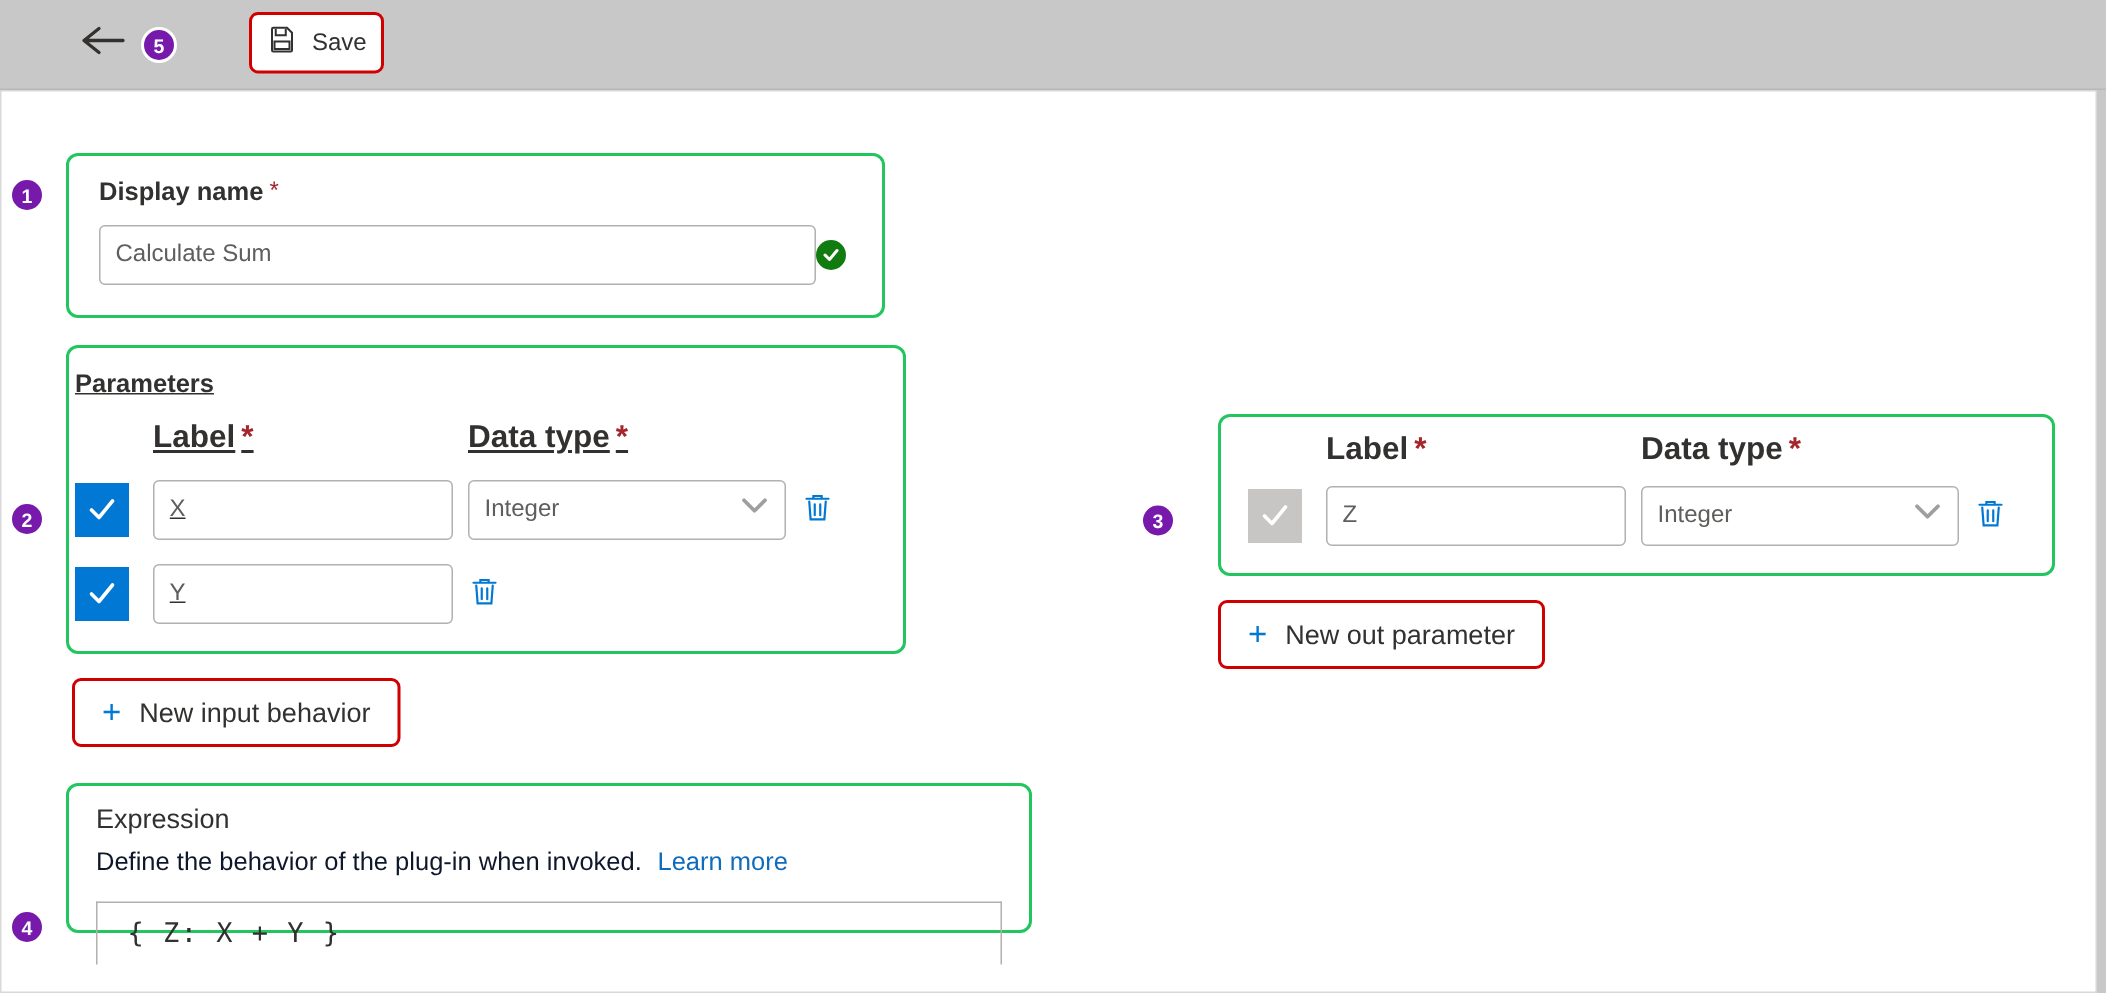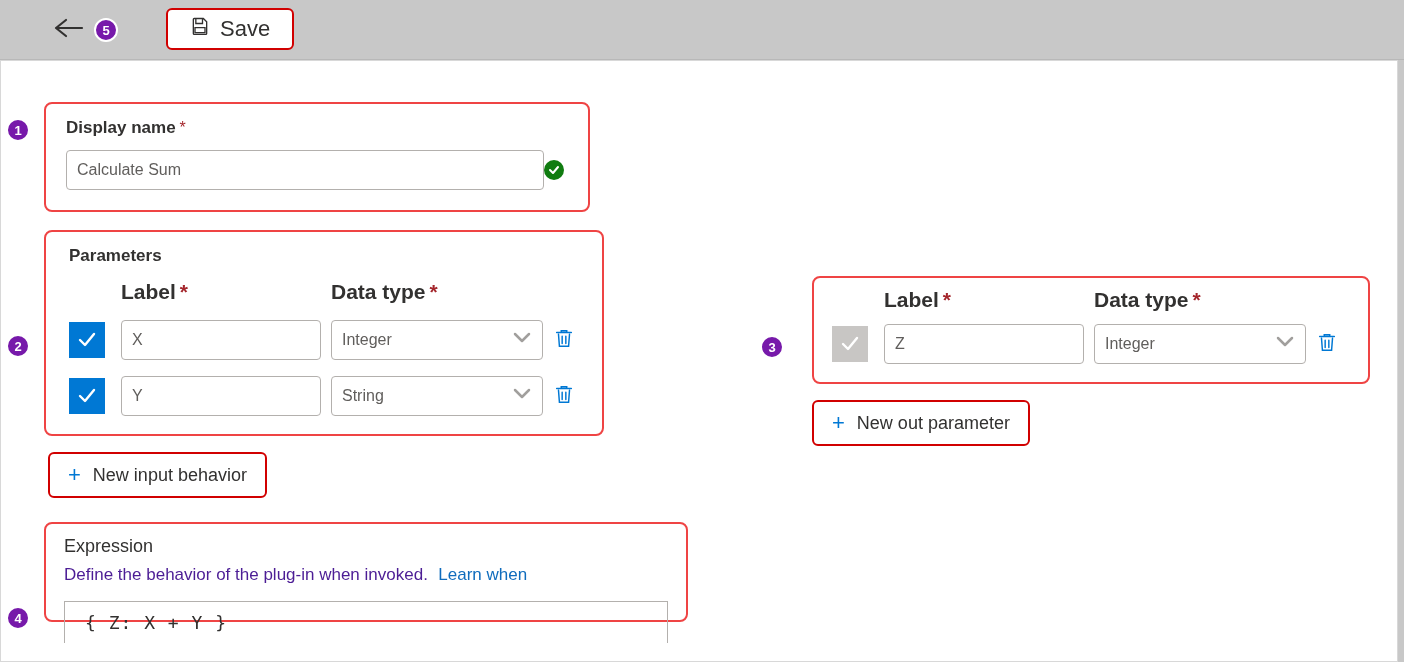--- a/index.html
+++ b/index.html
@@ -30,11 +30,11 @@
     background: #fff;
     border: 2px solid #d10000;
     border-radius: 6px;
-    padding: 6px 22px;
+    padding: 6px 10px;
     display: flex;
     align-items: center;
     gap: 10px;
-    font-size: 22px;
+    font-size: 16px;
     cursor: pointer;
     margin-left: 28px;
   }

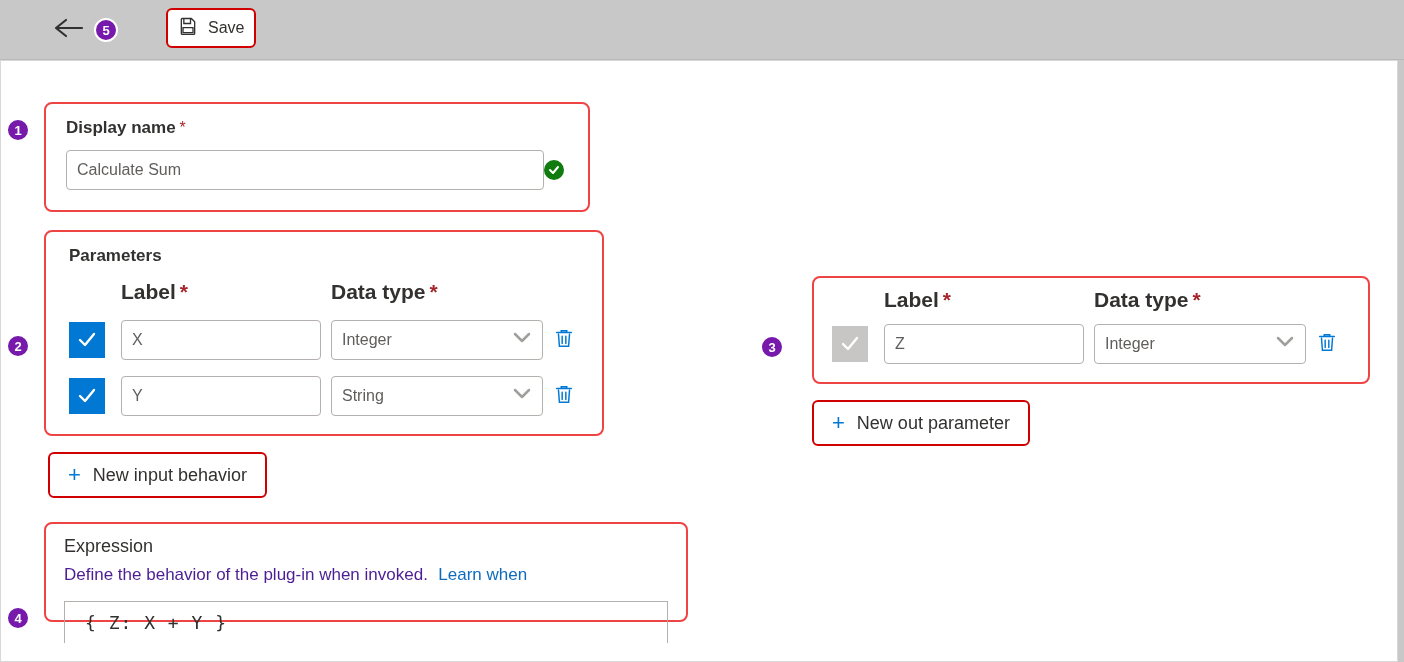--- a/index.html
+++ b/index.html
@@ -64,7 +64,7 @@
   }
   .red-box {
     position: absolute;
-    border: 2px solid #ef4444;
+    border: 2px solid #22c55e;
     border-radius: 8px;
     background: #fff;
   }

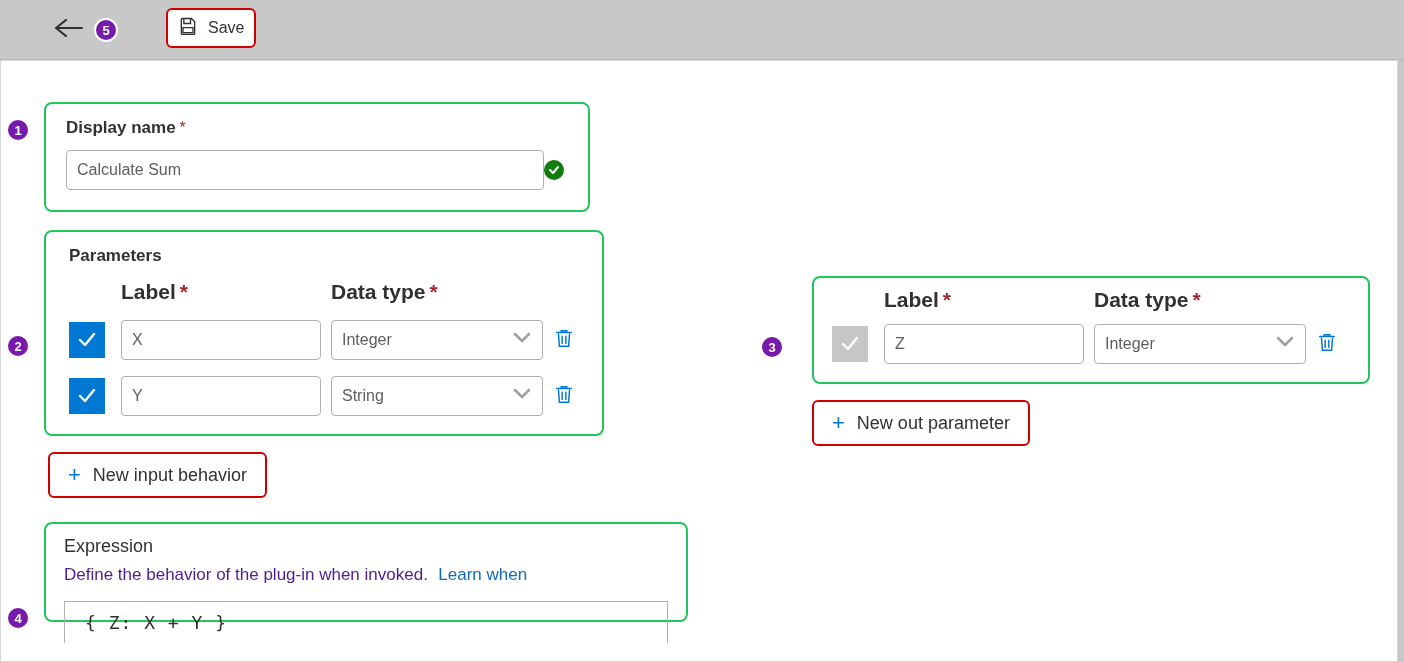--- a/index.html
+++ b/index.html
@@ -183,7 +183,7 @@
     <span>1</span>
   </div>
 
-  <div class="red-box" style="top:170px; left:44px; width:560px; height:206px; padding:14px 18px 10px 23px;">
+  <div class="red-box" style="top:170px; left:44px; width:560px; height:206px; padding:14px 18px 10px 4px;text-decoration:underline;">
     <span class="section-title">Parameters</span>
     <div style="display:grid; grid-template-columns:42px 200px 212px 40px; column-gap:10px; row-gap:16px; margin-top:14px; align-items:center;">
 

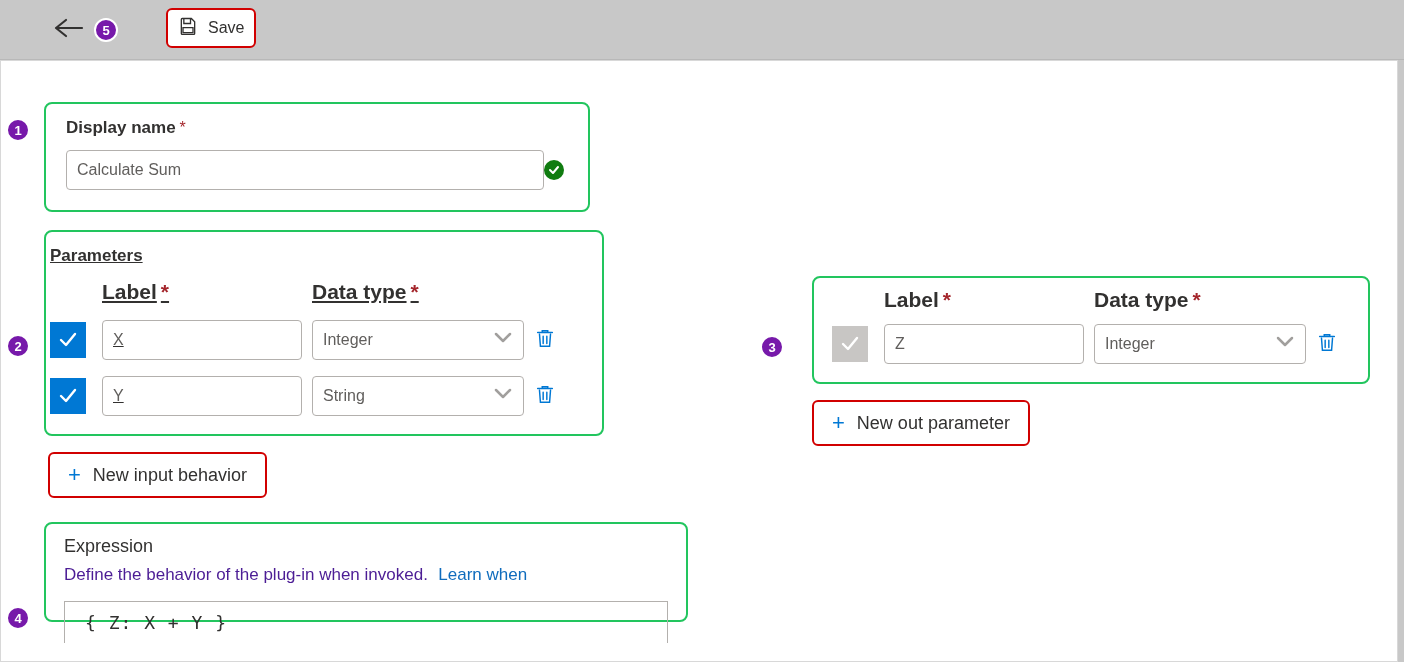--- a/index.html
+++ b/index.html
@@ -220,12 +220,6 @@
           </svg>
       </div>
       <input class="input" value="Y" style="">
-      <div class="select-wrap">
-        <input class="input" readonly="" value="String" style="">
-        <span class="chev"><svg width="22" height="22" viewBox="0 0 22 22">
-              <path d="M4 7l7 7 7-7" stroke="#a19f9d" stroke-width="2.5" fill="none" stroke-linecap="round" stroke-linejoin="round"></path>
-            </svg></span>
-      </div>
       <span class="trash">
         <svg width="22" height="22" viewBox="0 0 24 24">
             <path d="M4 6h16M9 6V4h6v2m-9 2l1 13h10l1-13M10 10v8m4-8v8" stroke="#0078d4" stroke-width="1.6" fill="none" stroke-linecap="round"></path>

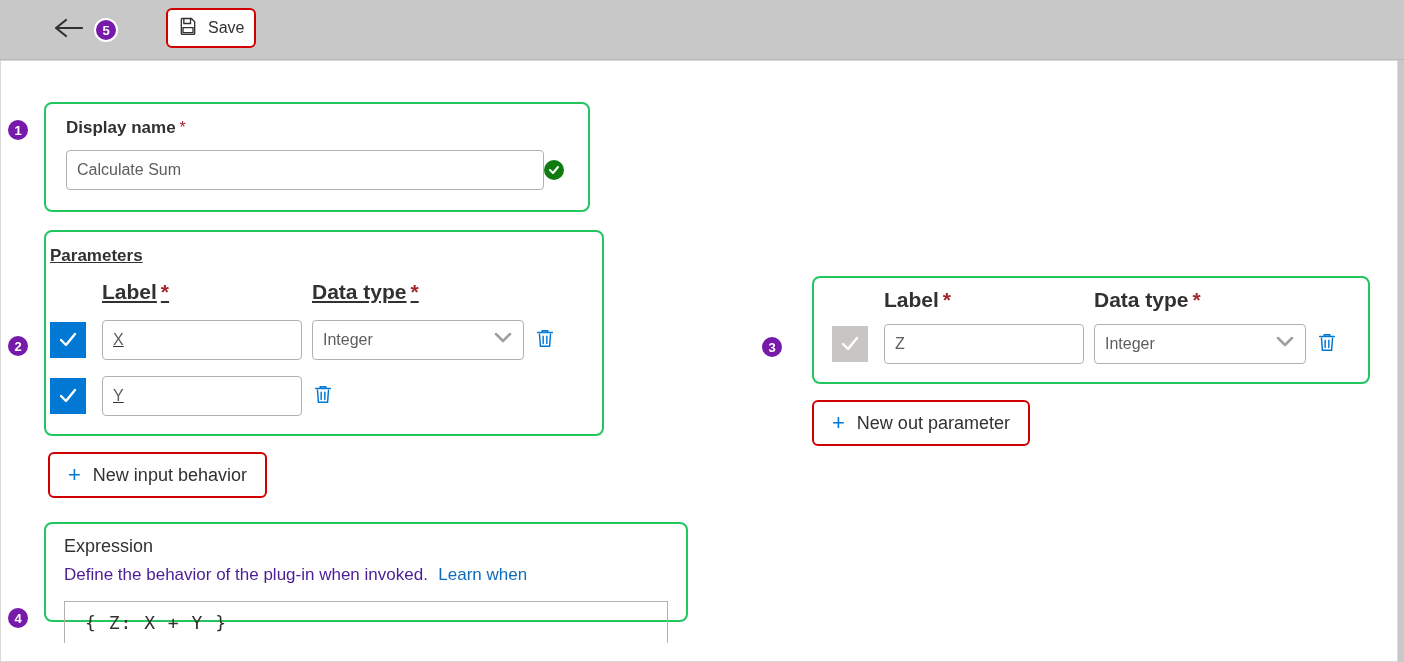--- a/index.html
+++ b/index.html
@@ -120,7 +120,7 @@
   }
   .desc {
     font-size: 17px;
-    color: #4c1d95;
+    color: #0f172a;
   }
   .link {
     color: #0f6cbd;

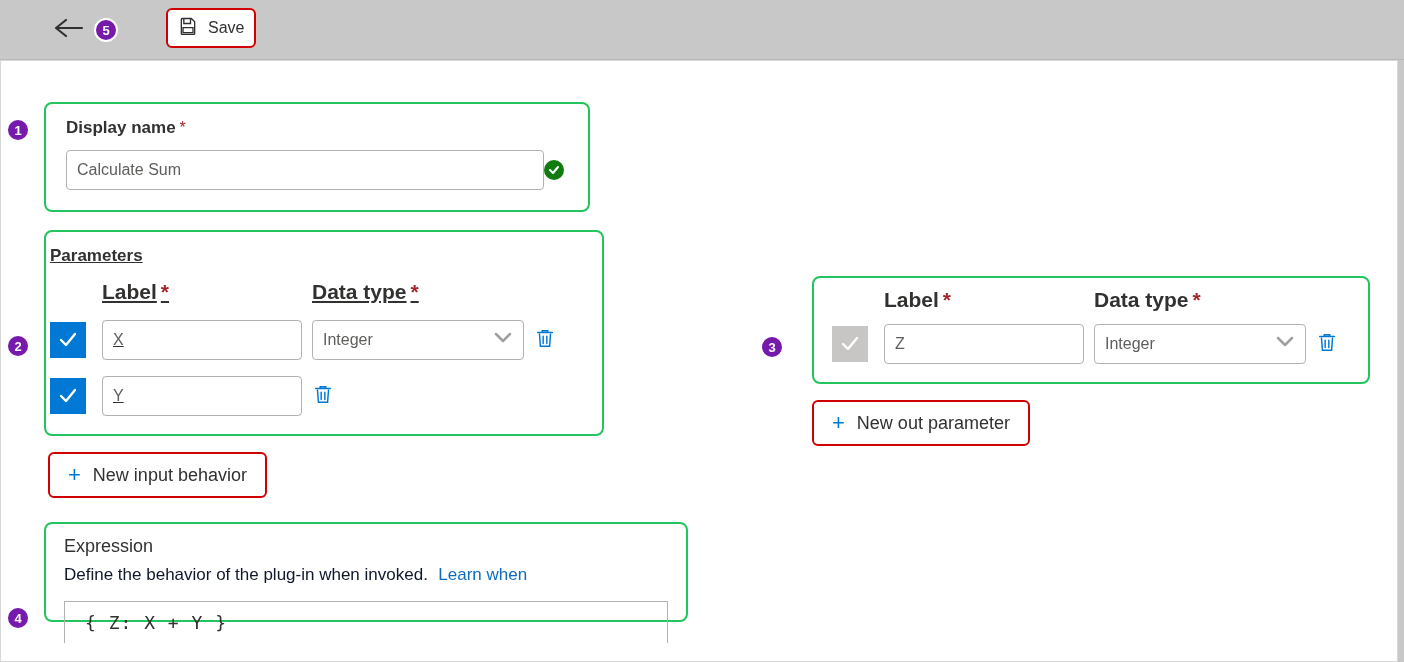--- a/index.html
+++ b/index.html
@@ -279,7 +279,7 @@
     <div style="font-size:18px; color:#323130;">Expression</div>
     <div style="margin-top:8px;">
       <span class="desc">Define the behavior of the plug-in when invoked.</span>
-      <span class="link" style="margin-left:6px; font-size:17px;">Learn when</span>
+      <span class="link" style="margin-left:6px; font-size:17px;">Learn more</span>
     </div>
     <div style="margin-top:16px; border:1px solid #b3b0ad; border-bottom:none; padding:10px 20px;">
       <span class="mono">{ Z: X + Y }</span>

